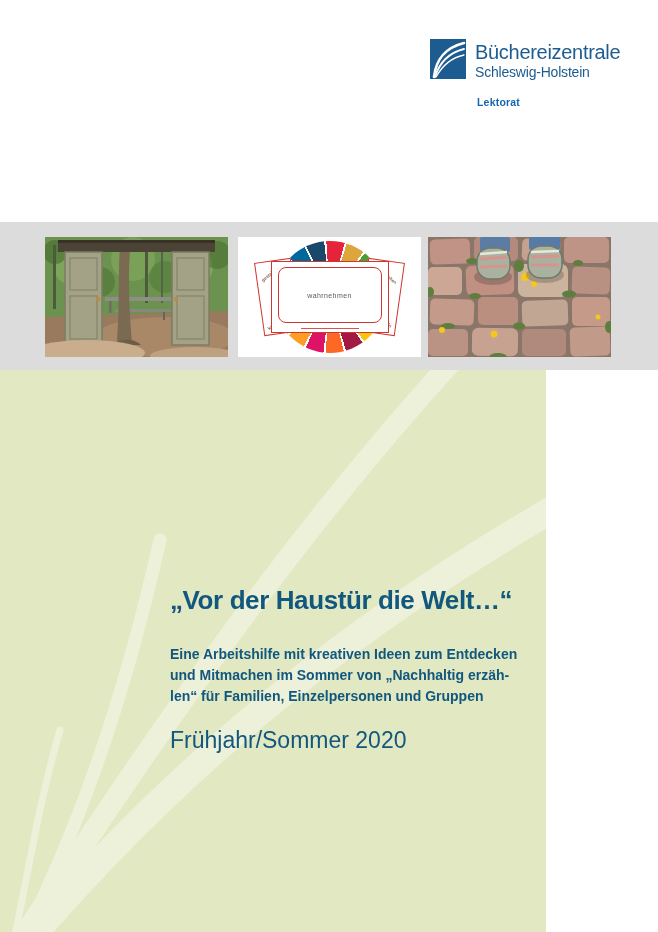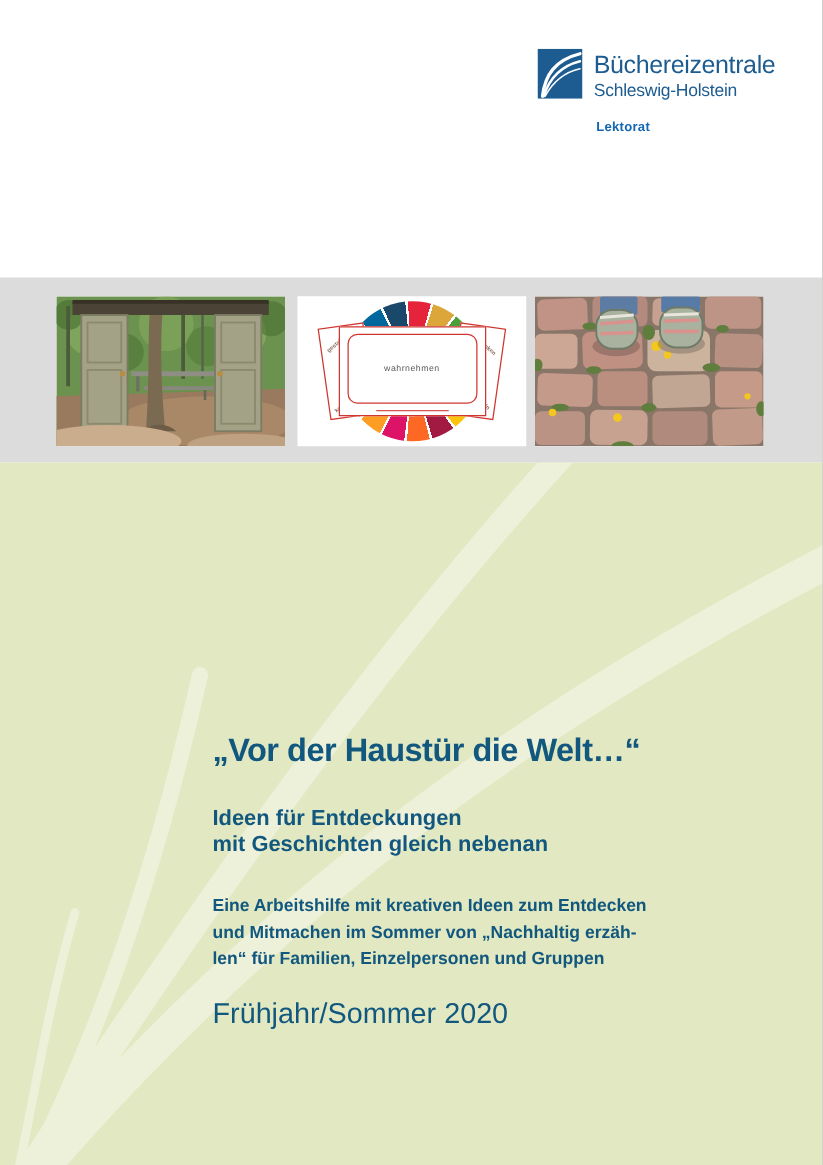--- a/index.html
+++ b/index.html
@@ -67,7 +67,7 @@
   }
 
   
-  .green{position:absolute;left:0;top:370px;width:658px;height:562px;background:#e1e8c2;overflow:hidden;}
+  .green{position:absolute;left:0;top:370px;width:546px;height:562px;background:#e1e8c2;overflow:hidden;}
   .green-swoosh{position:absolute;left:0;top:0;}
   .text-block{position:absolute;left:170px;top:215px;color:#11577e;}
   .doc-title{

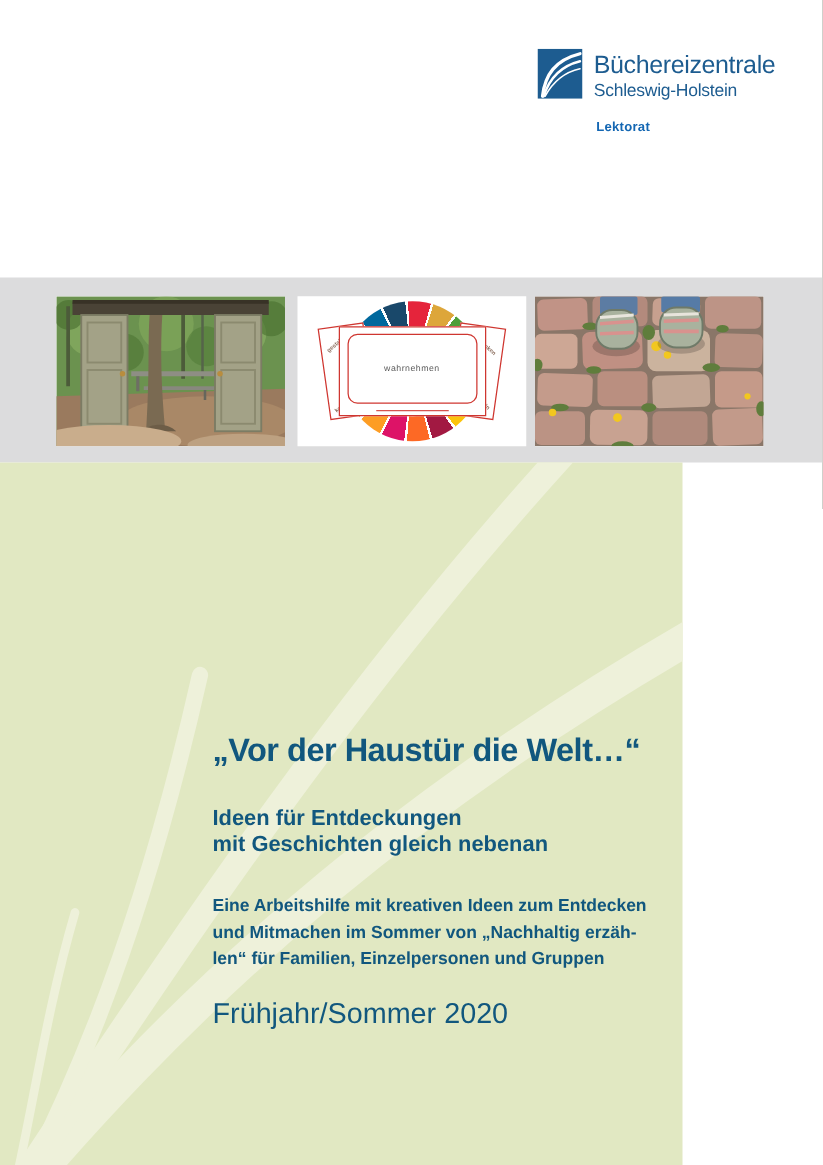--- a/index.html
+++ b/index.html
@@ -232,10 +232,6 @@
 
     <div class="text-block">
       <h1 class="doc-title">„Vor der Haustür die Welt…“</h1>
-      <div class="doc-subtitle">
-        <div>Ideen für Entdeckungen</div>
-        <div>mit Geschichten gleich nebenan</div>
-      </div>
       <div class="doc-desc">
         <div>Eine Arbeitshilfe mit kreativen Ideen zum Entdecken</div>
         <div>und Mitmachen im Sommer von „Nachhaltig erzäh-</div>

